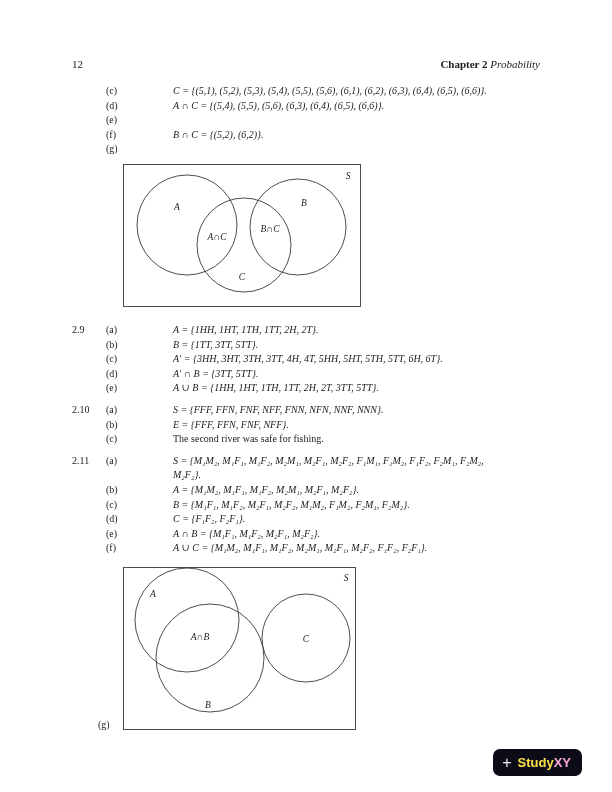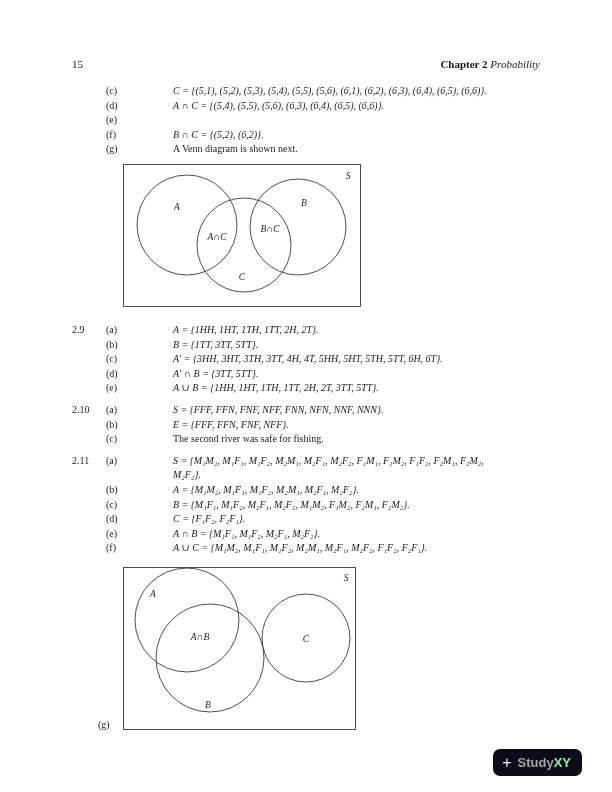--- a/index.html
+++ b/index.html
@@ -45,7 +45,7 @@
 <div class="page">
 
   <div class="header">
-    <span>15</span>
+    <span>12</span>
     <span class="chapter-ref">
       <span class="ch-bold">Chapter 2</span>
       <span class="ch-italic">Probability</span>

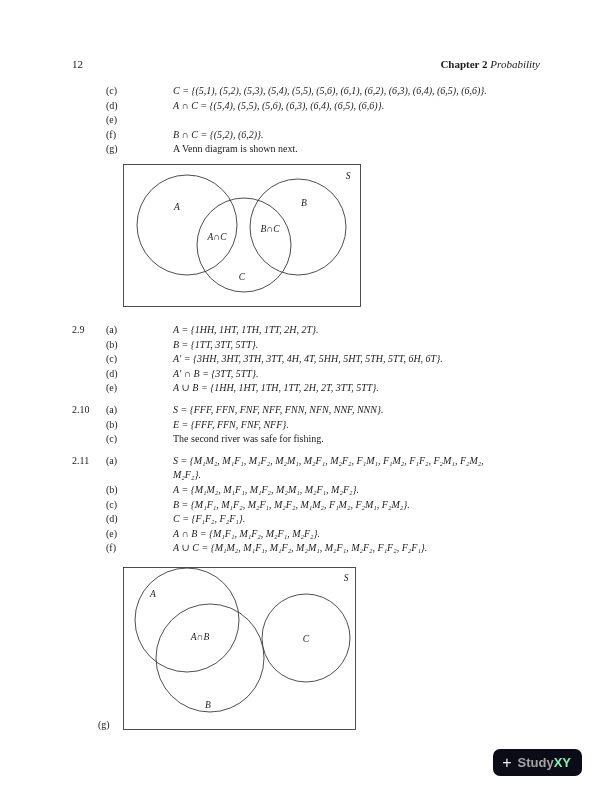--- a/index.html
+++ b/index.html
@@ -77,7 +77,6 @@
       <div class="line">
         <span class="pnum"></span>
         <span class="plabel">(g)</span>
-        <span class="ptext roman">A Venn diagram is shown next.</span>
       </div>
 
       <div class="venn-wrap">

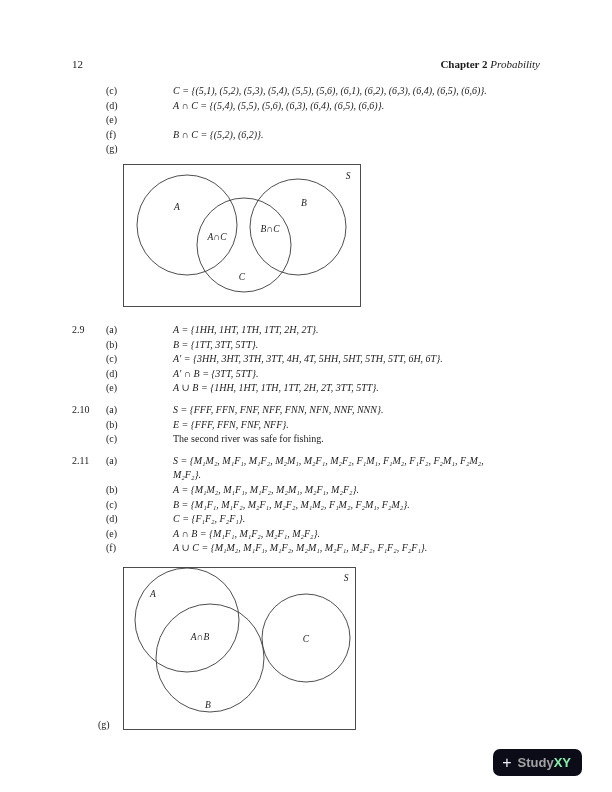--- a/index.html
+++ b/index.html
@@ -36,7 +36,7 @@
     font-family:"Liberation Sans","DejaVu Sans",sans-serif; font-weight:bold; font-size:13px;
   }
   .logo-plus { color:#eef0f6; font-weight:300; font-size:16px; line-height:12px; }
-  .logo-study { color:#a3a3a3; }
+  .logo-study { color:#fde047; }
   .logo-xy { color:#86efac;margin-top:20px; }
 </style>
 </head>

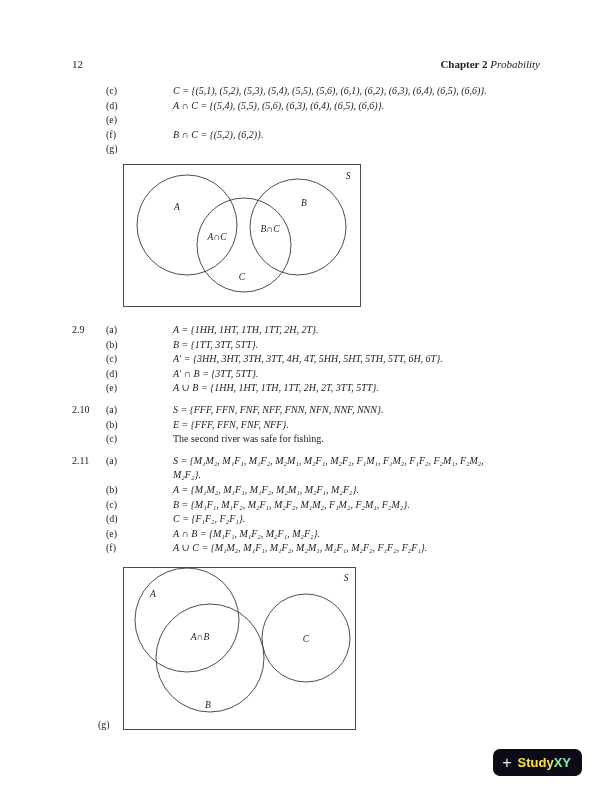--- a/index.html
+++ b/index.html
@@ -37,7 +37,7 @@
   }
   .logo-plus { color:#eef0f6; font-weight:300; font-size:16px; line-height:12px; }
   .logo-study { color:#fde047; }
-  .logo-xy { color:#86efac;margin-top:20px; }
+  .logo-xy { color:#f9a8d4;margin-top:20px; }
 </style>
 </head>
 <body>

